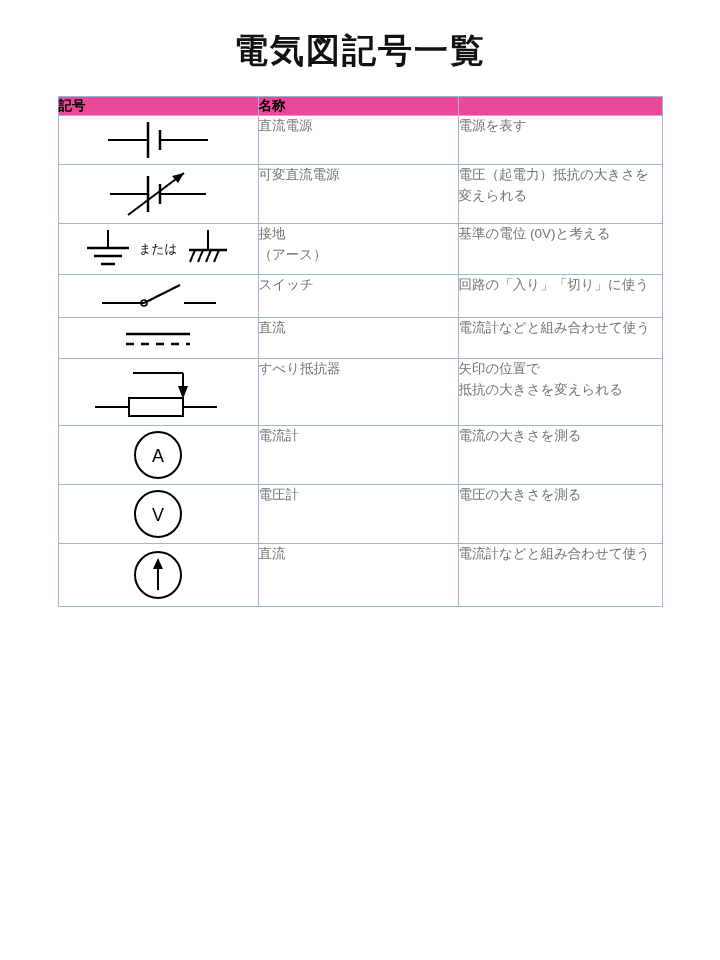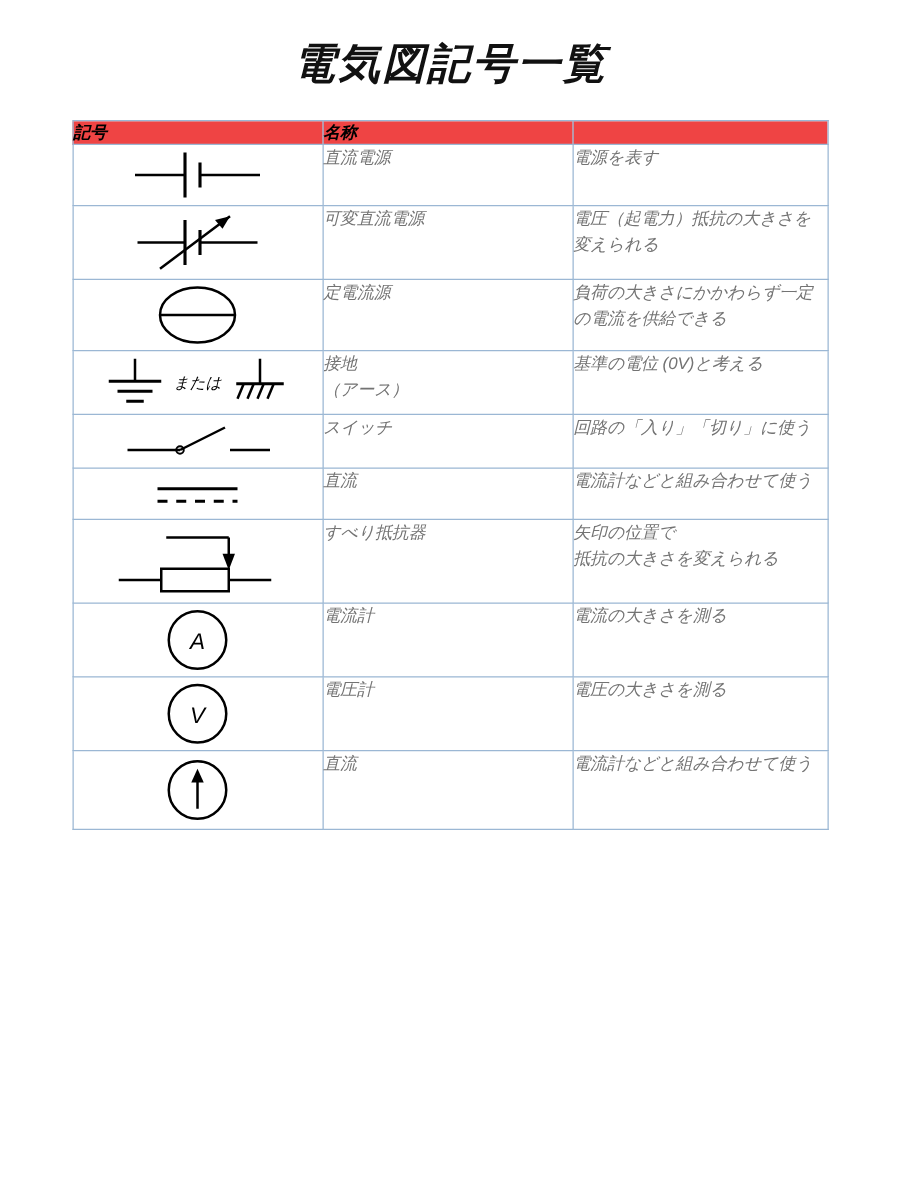--- a/index.html
+++ b/index.html
@@ -19,7 +19,6 @@
     width: 720px;
     height: 960px;
     box-sizing: border-box;
-    font-style: italic;
   }
   .doc-title {
     text-align: center;

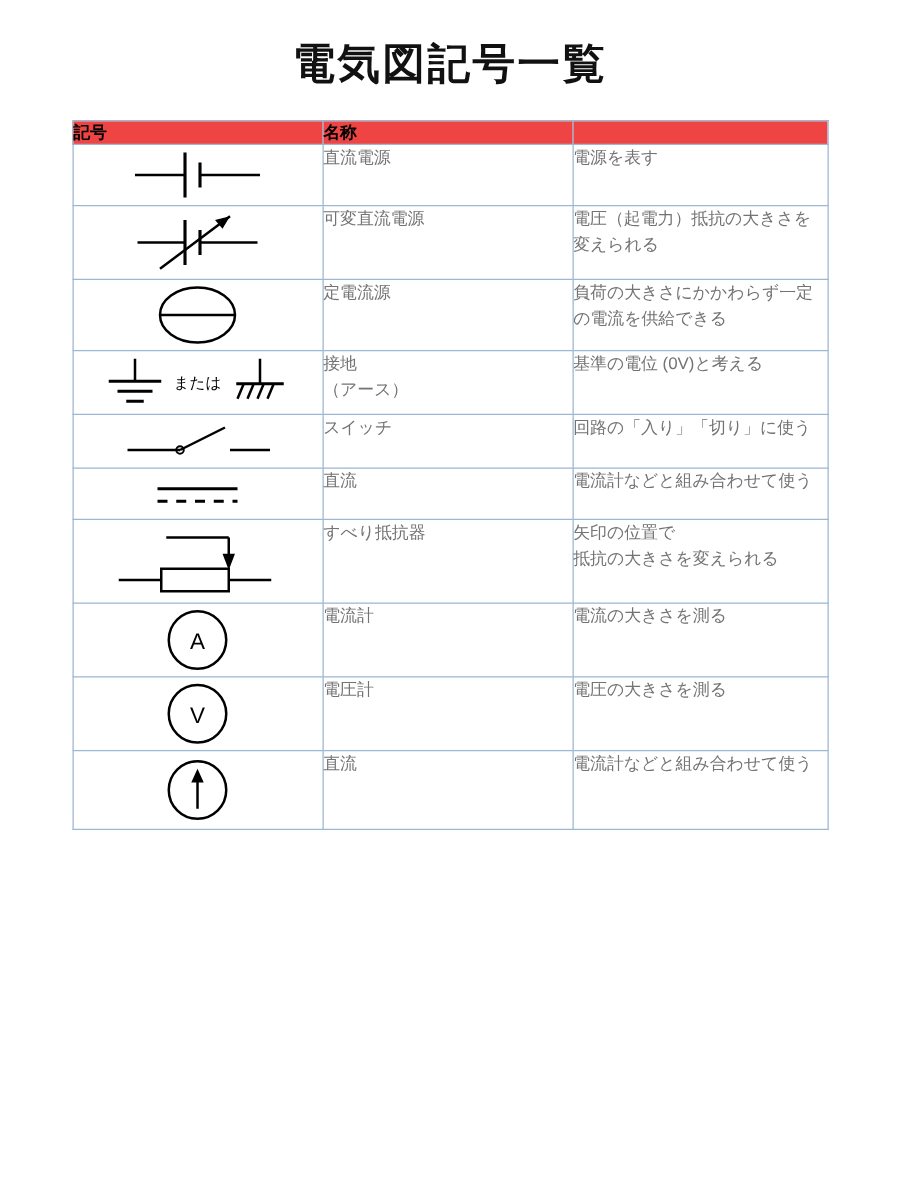--- a/index.html
+++ b/index.html
@@ -42,7 +42,7 @@
     padding: 0;
   }
   thead th {
-    background: #ef4444;
+    background: #ec4899;
     font-size: 13.5px;
     font-weight: bold;
     text-align: left;

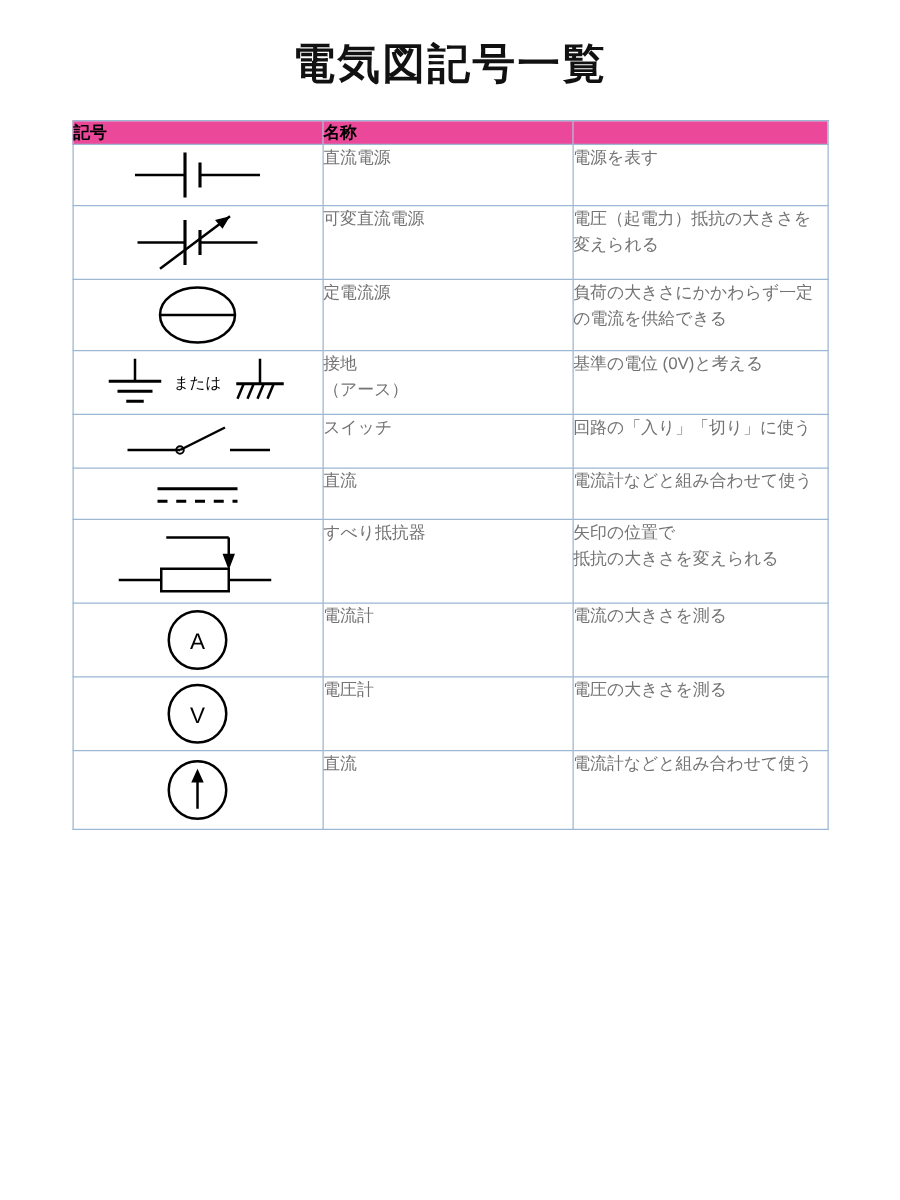--- a/index.html
+++ b/index.html
@@ -135,20 +135,6 @@
         <td class="desc-cell">電圧（起電力）抵抗の大きさを変えられる</td>
       </tr>
 
-      <tr>
-        <td class="symbol-cell">
-          <div class="sym-wrap">
-            <svg width="110" height="56" viewBox="0 0 110 56" aria-hidden="true">
-              <ellipse cx="55" cy="28" rx="30" ry="22" fill="none" stroke="#000" stroke-width="2"></ellipse>
-              <line x1="25" y1="28" x2="85" y2="28" stroke="#000" stroke-width="2"></line>
-            </svg>
-          </div>
-        </td>
-        <td class="name-cell">
-          <span class="nm-line">定電流源</span>
-        </td>
-        <td class="desc-cell">負荷の大きさにかかわらず一定の電流を供給できる</td>
-      </tr>
 
       <tr>
         <td class="symbol-cell">

